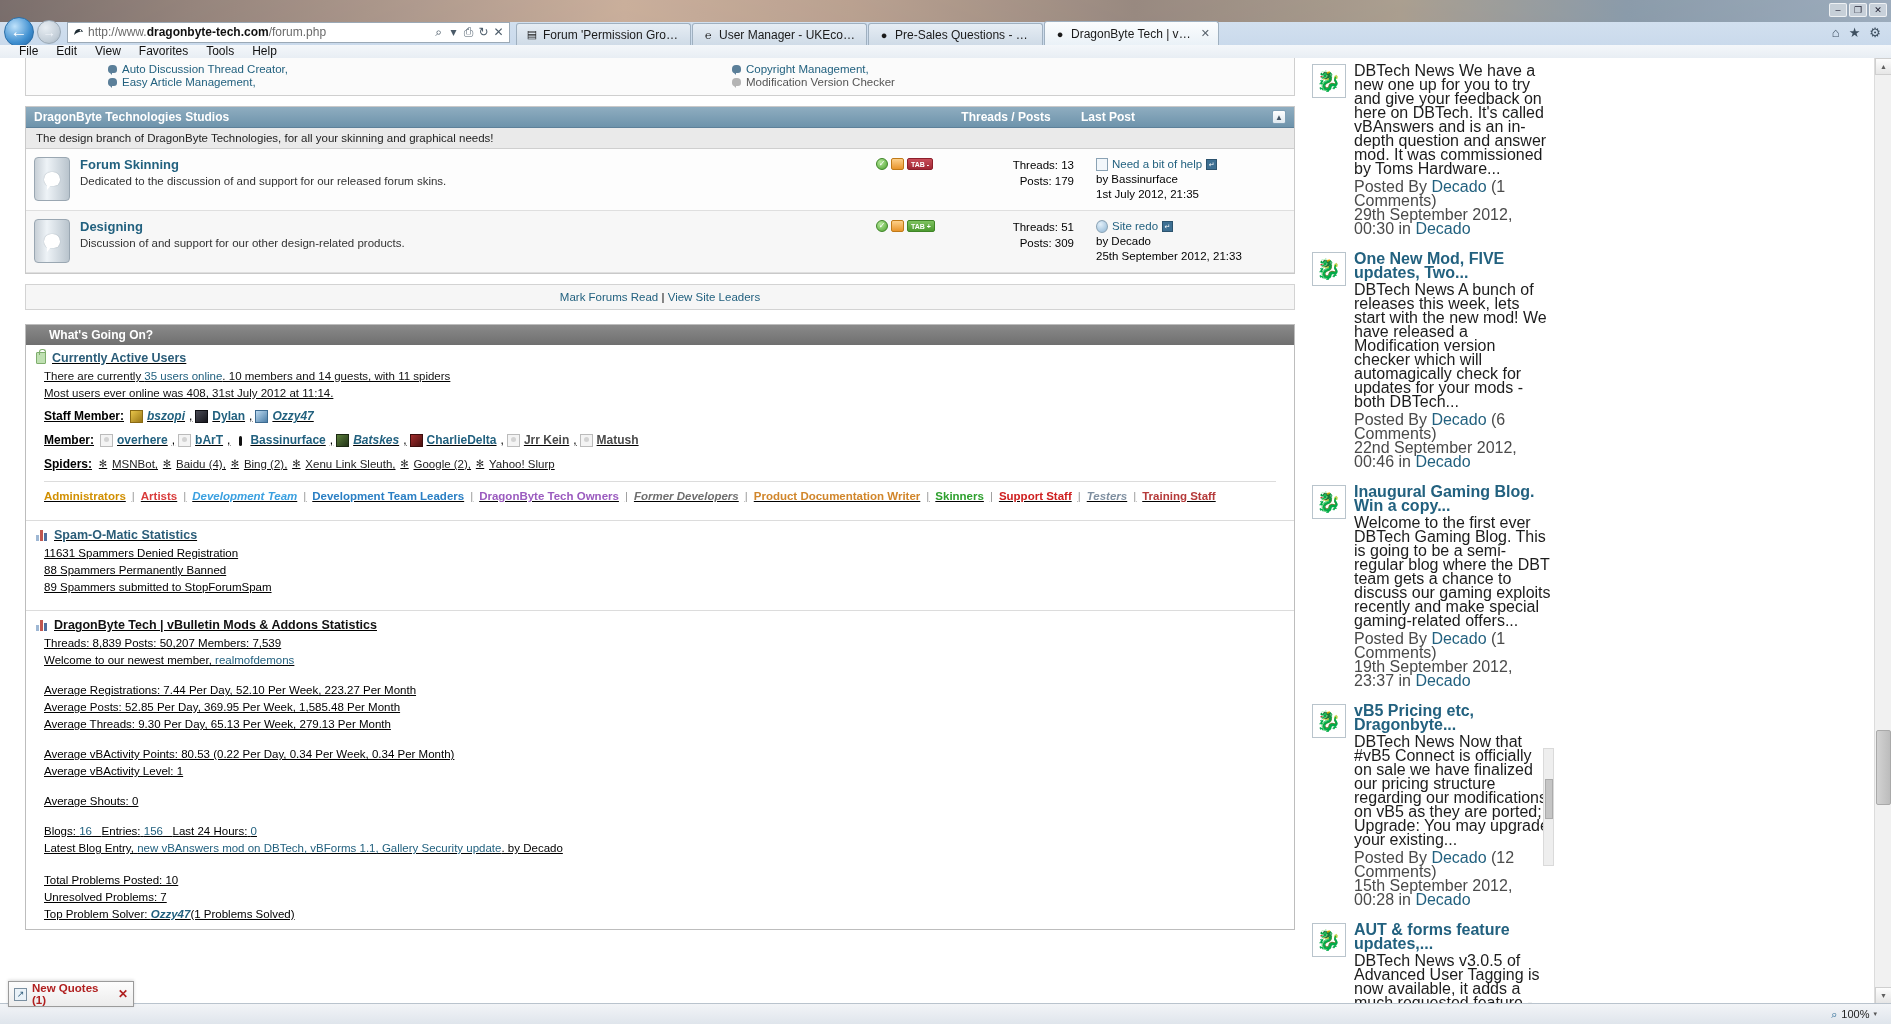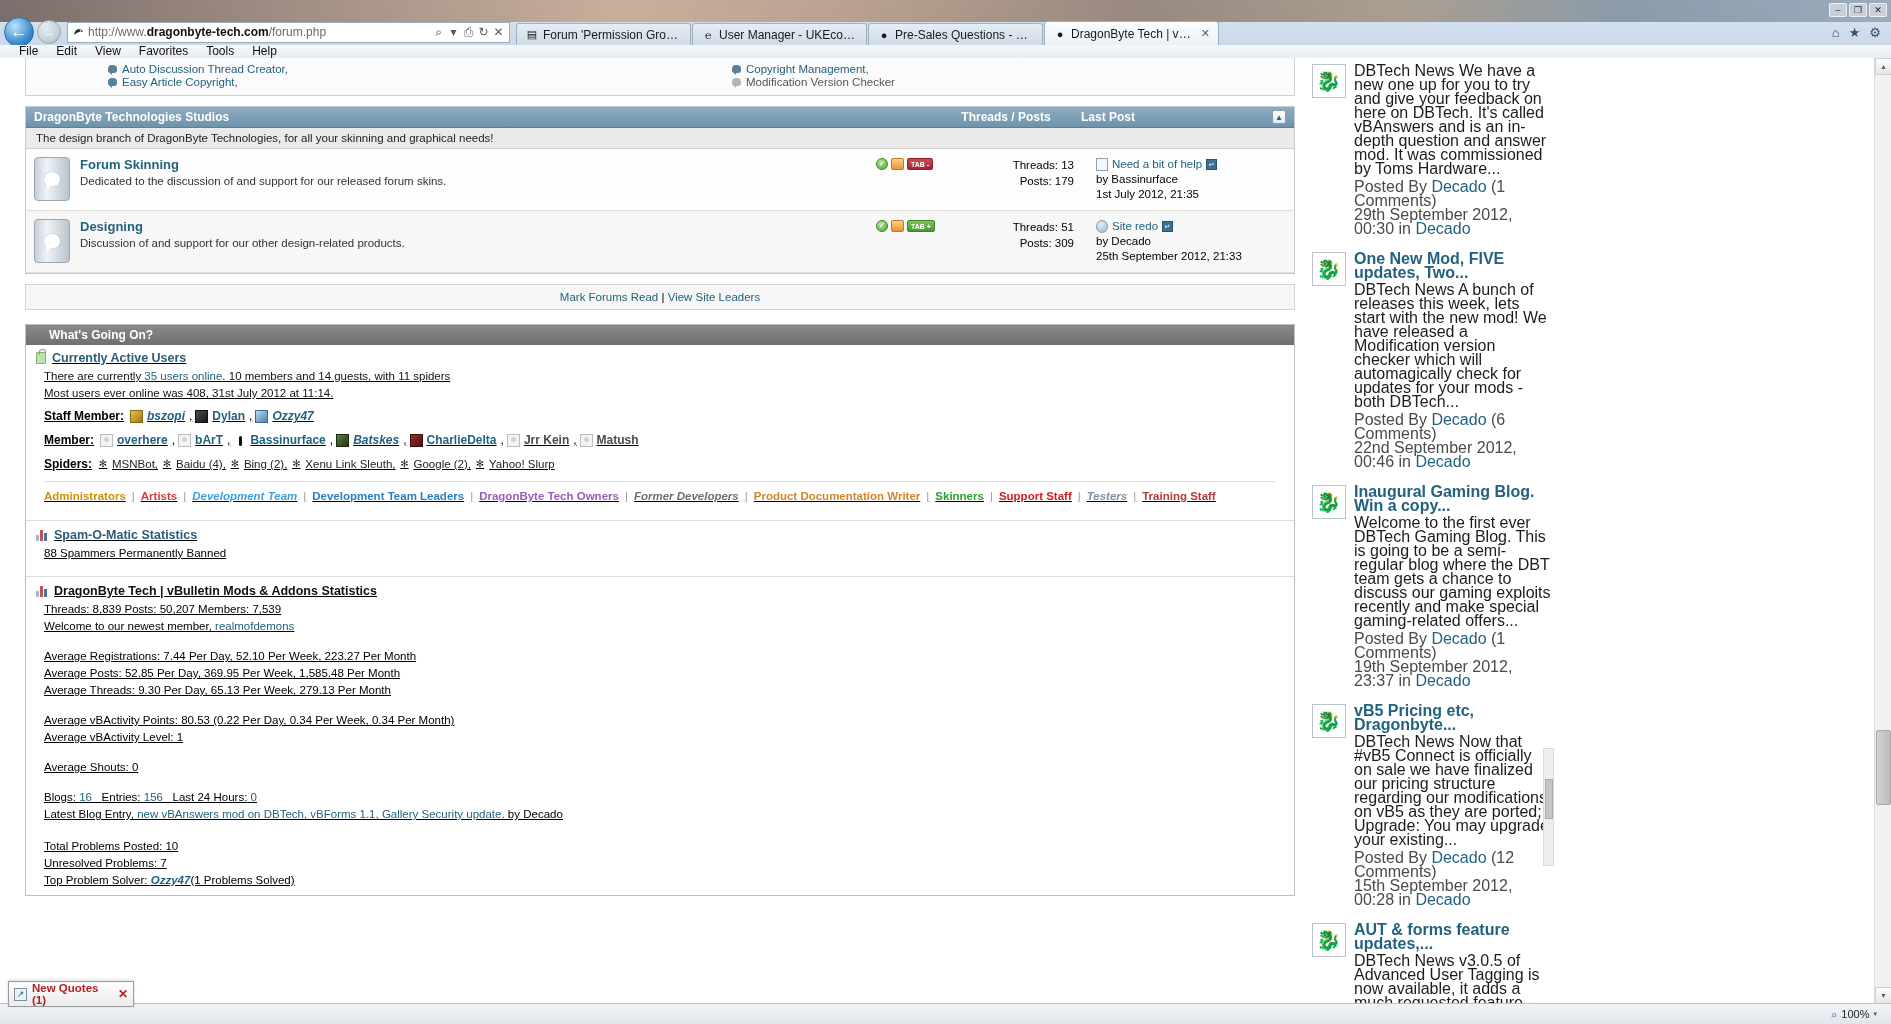--- a/index.html
+++ b/index.html
@@ -386,7 +386,7 @@
           </div>
           <div class="mod-line">
             <span class="bubble-ico"></span>
-            <span>Easy Article Copyright,</span>
+            <span>Easy Article Management,</span>
           </div>
         </div>
         <div class="mods-col right">

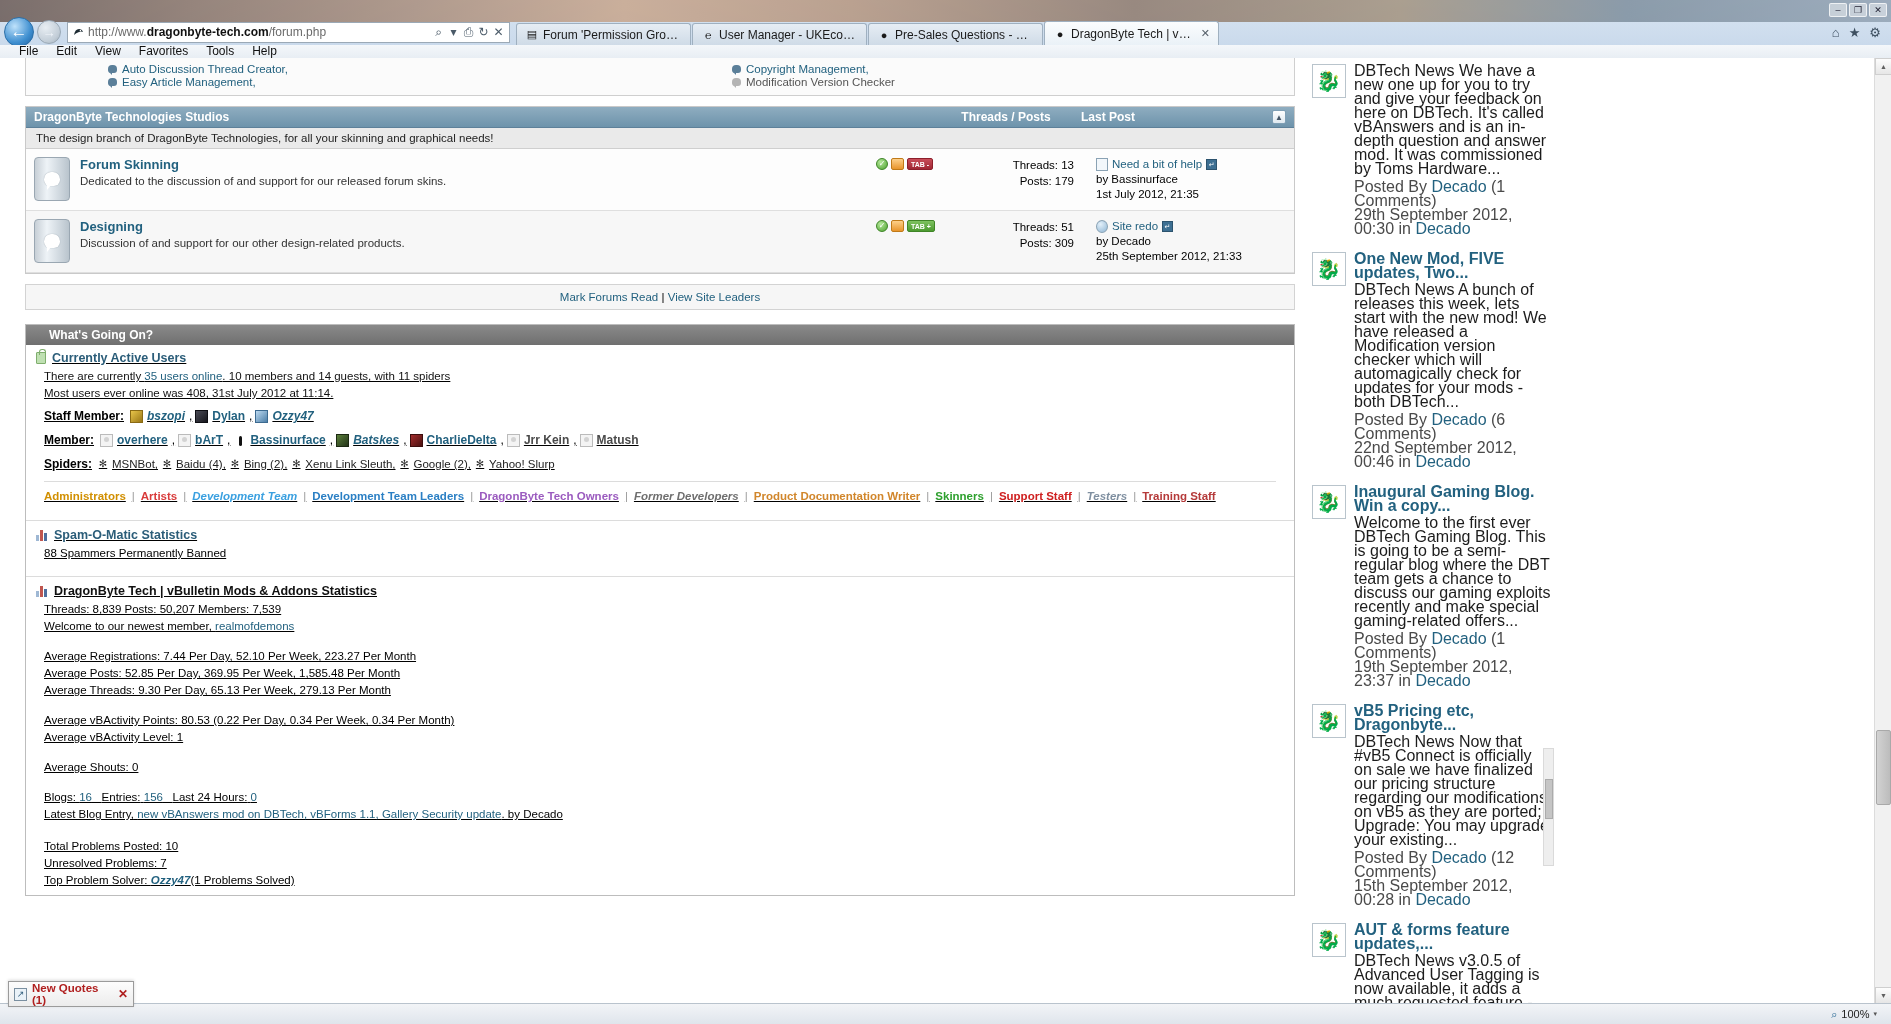--- a/index.html
+++ b/index.html
@@ -575,6 +575,7 @@
           <span>Spam-O-Matic Statistics</span>
         </div>
         <div class="stat-list">
+          <div>11631 Spammers Denied Registration</div>
           <div>88 Spammers Permanently Banned</div>
         </div>
       </div>

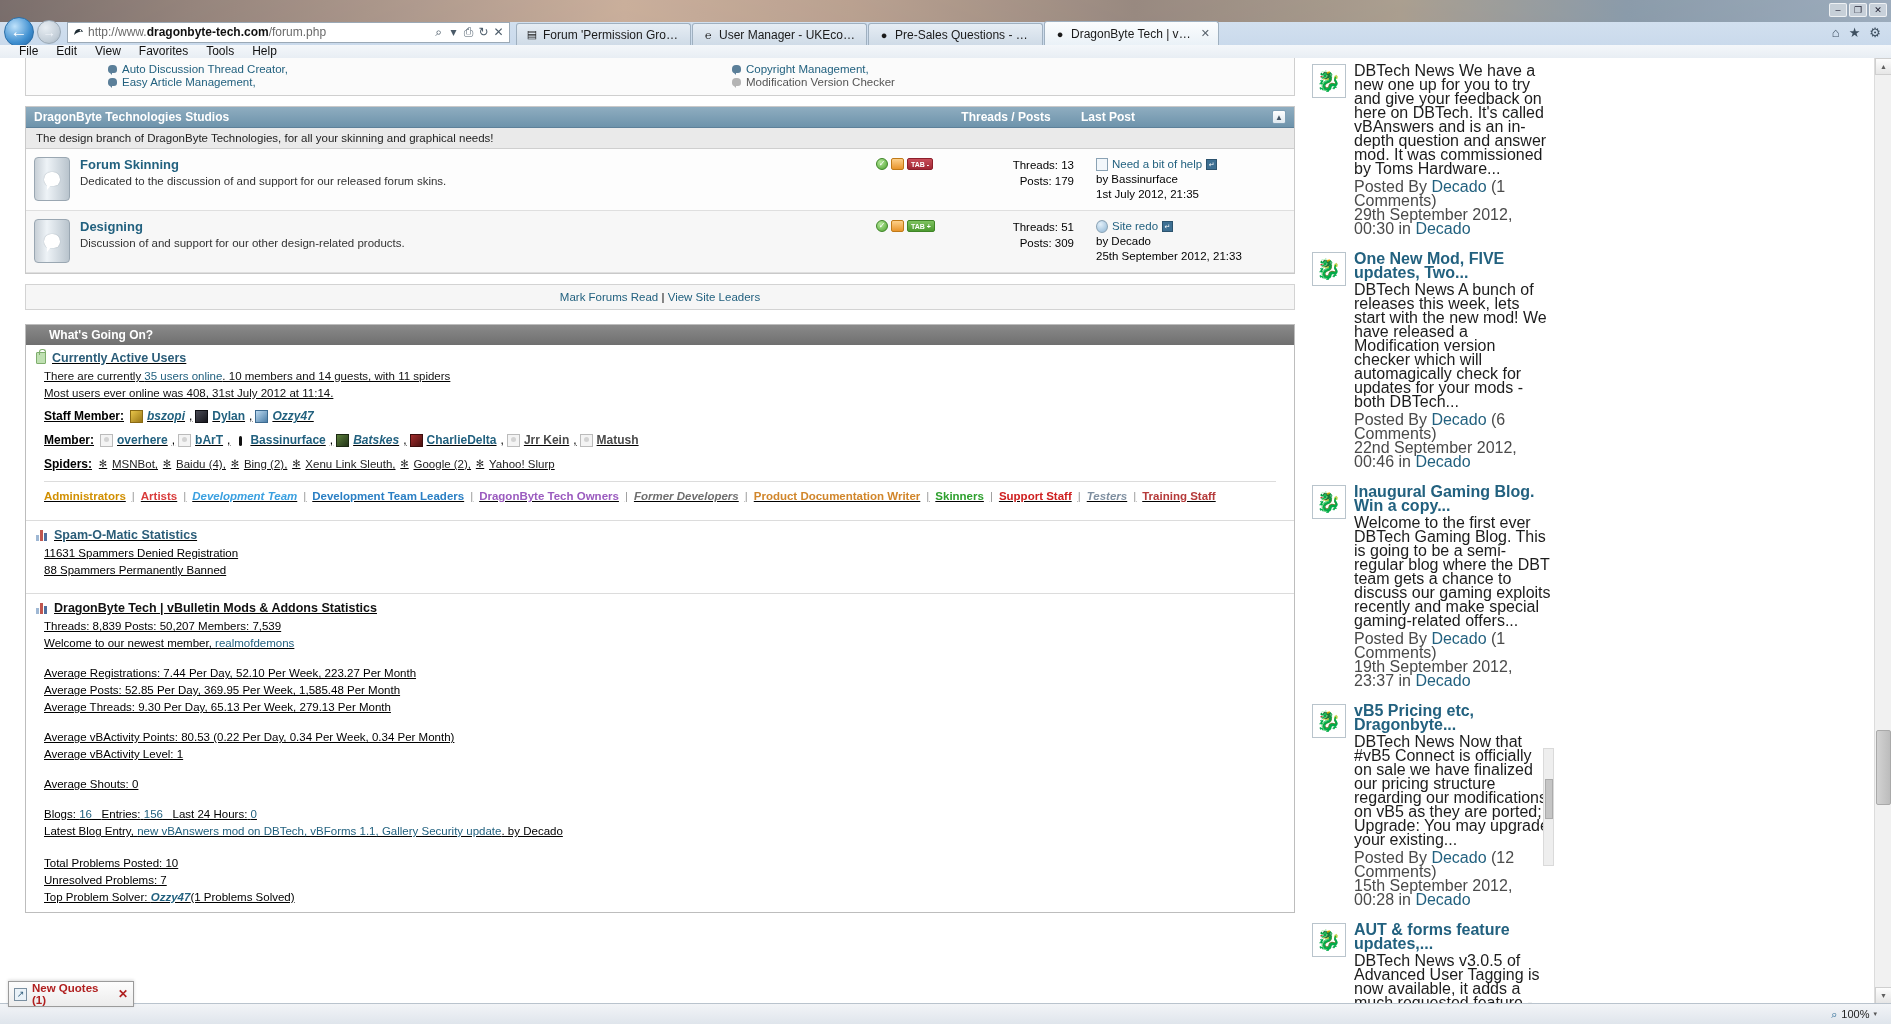--- a/index.html
+++ b/index.html
@@ -577,6 +577,7 @@
         <div class="stat-list">
           <div>11631 Spammers Denied Registration</div>
           <div>88 Spammers Permanently Banned</div>
+          <div>89 Spammers submitted to StopForumSpam</div>
         </div>
       </div>
 

